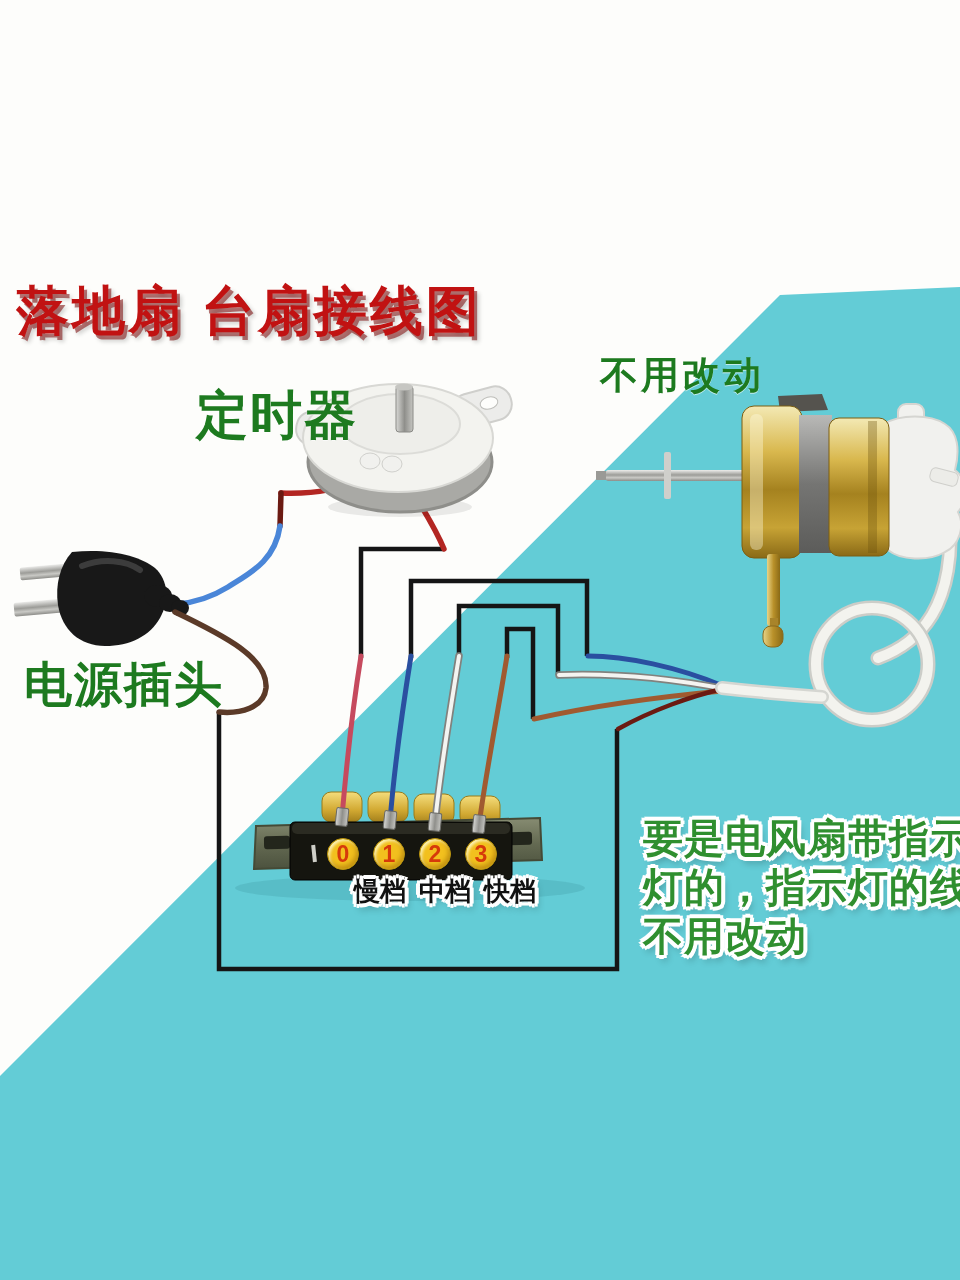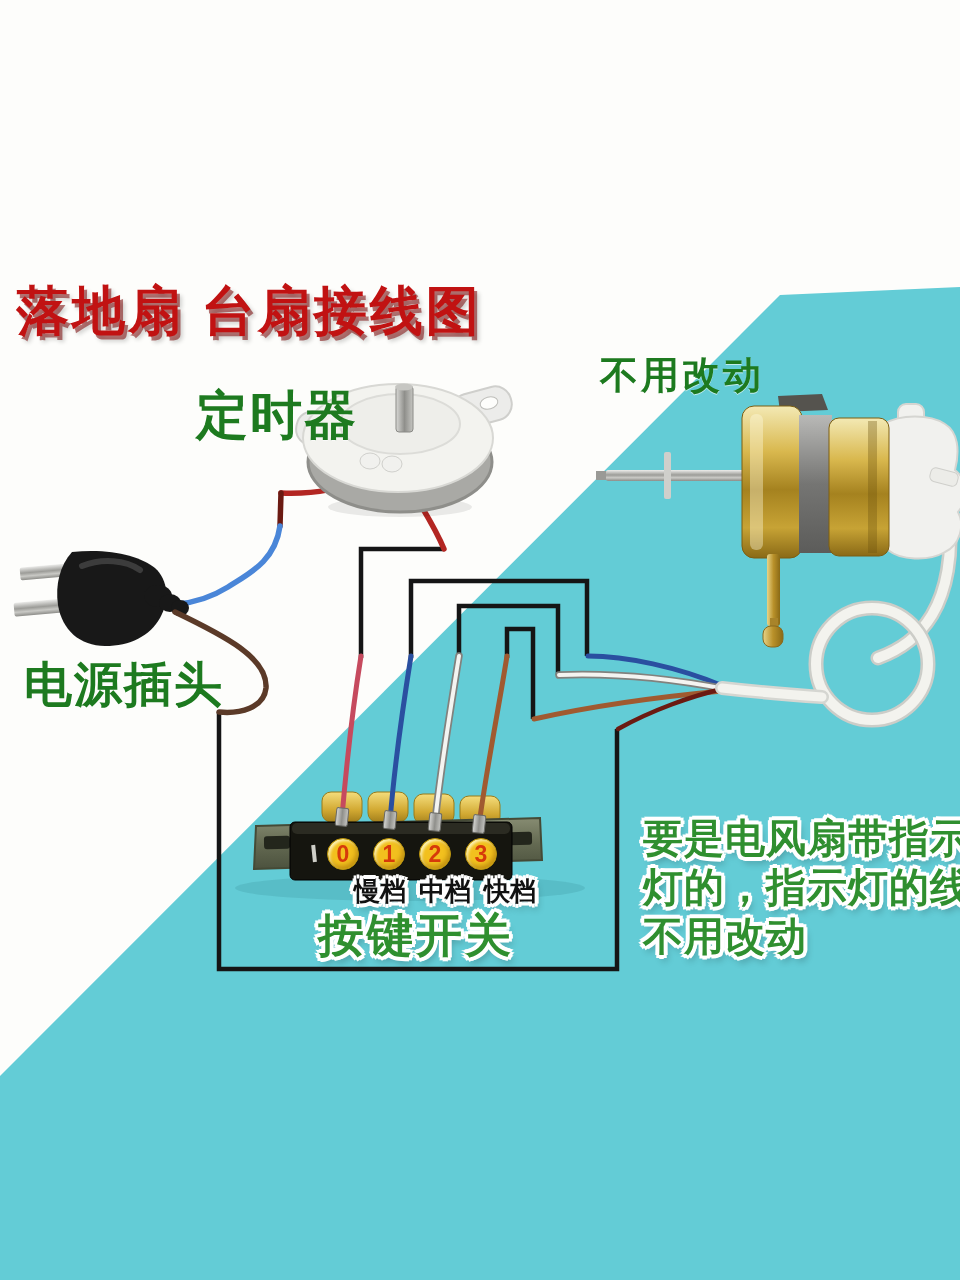--- a/index.html
+++ b/index.html
@@ -232,7 +232,6 @@
   <div class="overlay speeds outline-w">
     <span>慢档</span><span>中档</span><span>快档</span>
   </div>
-  <div class="overlay lab-switch outline-w">按键开关</div>
 
   <div class="overlay note">
     <div class="outline-w">要是电风扇带指示</div>

